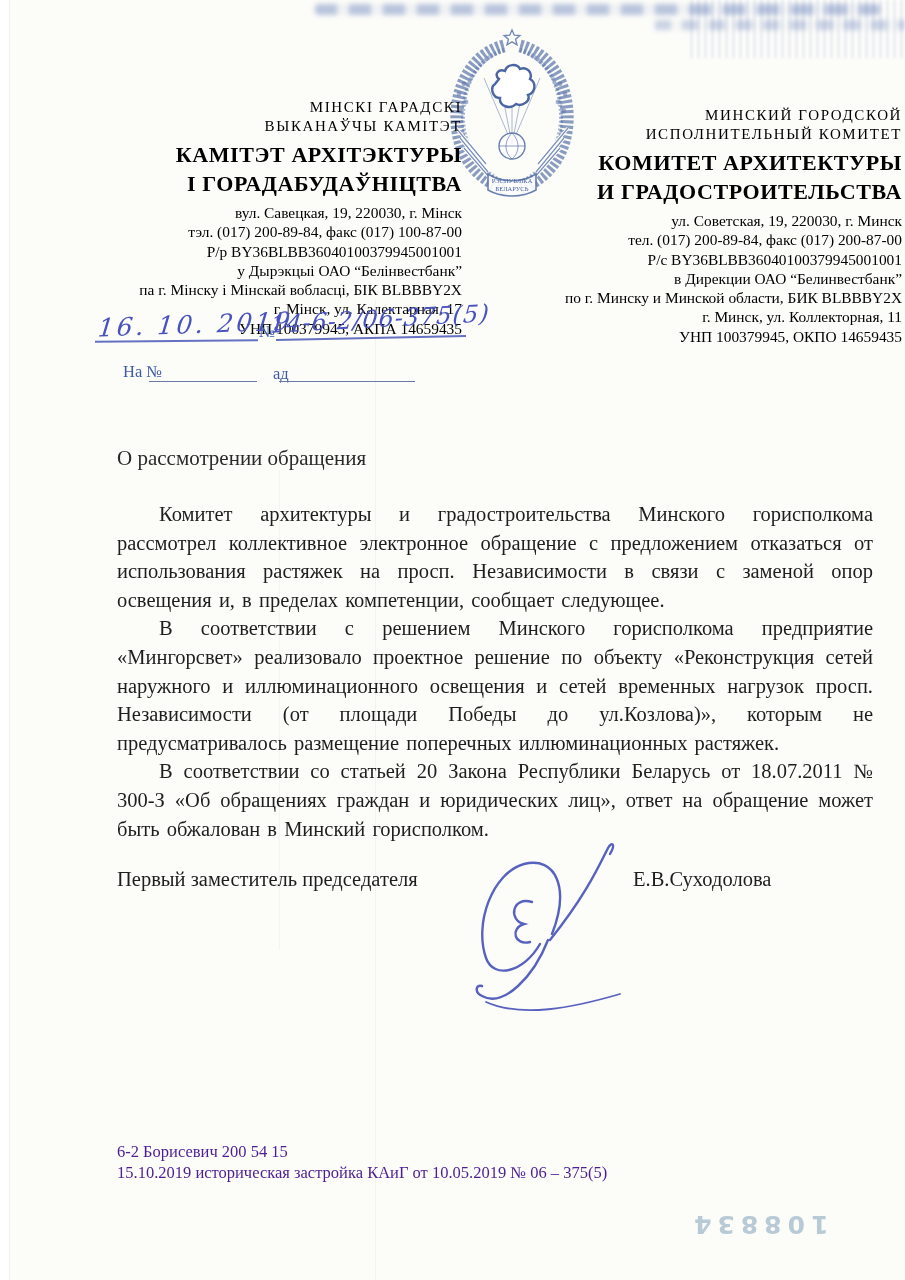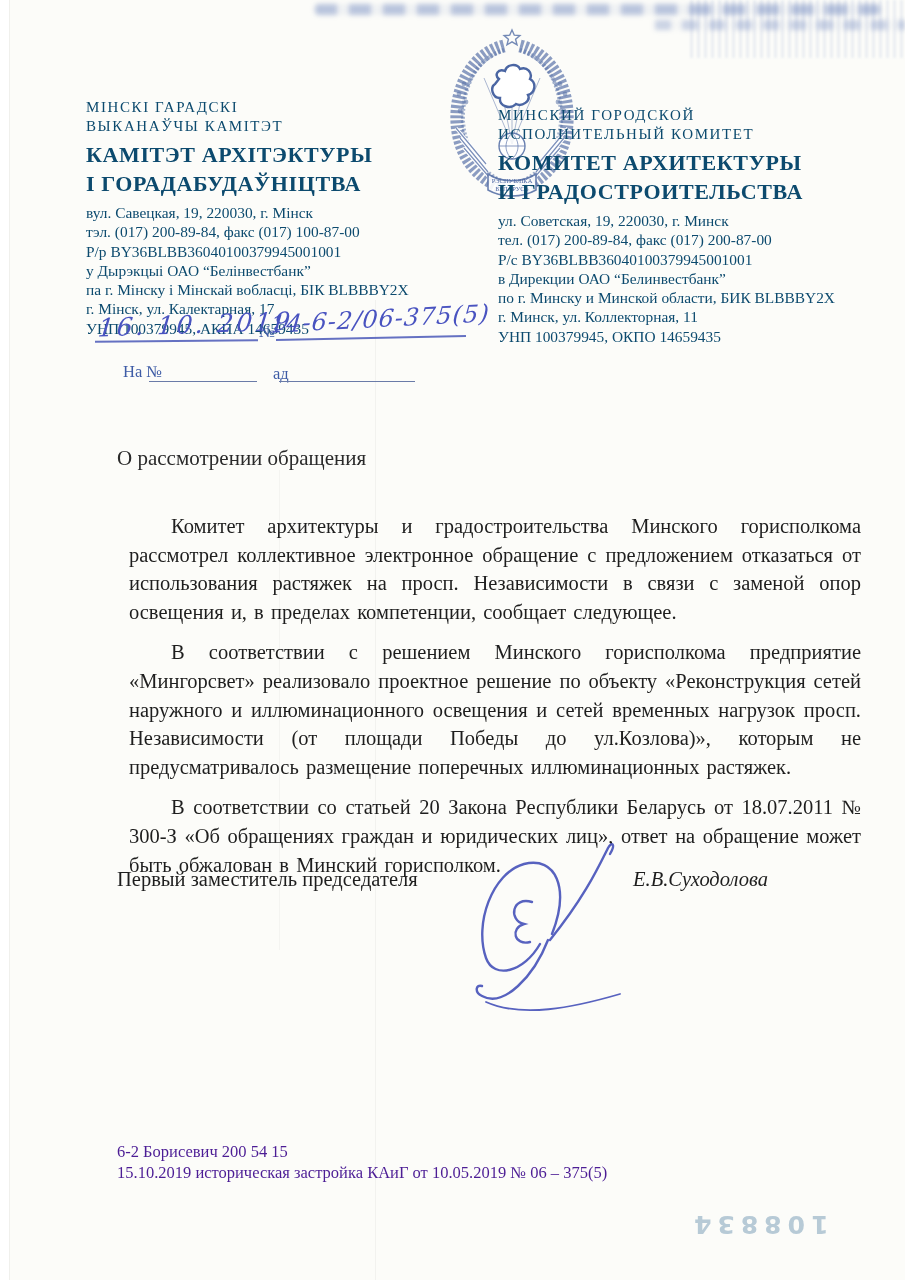--- a/index.html
+++ b/index.html
@@ -25,7 +25,7 @@
 
   .emblem{position:absolute;left:442px;top:26px;width:140px;height:178px;}
 
-  .col{position:absolute;text-align:left;color:#0c4a6e;}
+  .col{position:absolute;text-align:right;color:#000000;}
   .col-left{left:86px;top:98px;width:376px;}
   .col-right{left:498px;top:106px;width:404px;}
   .org-line{font-size:15px;line-height:18.5px;letter-spacing:1.6px;}

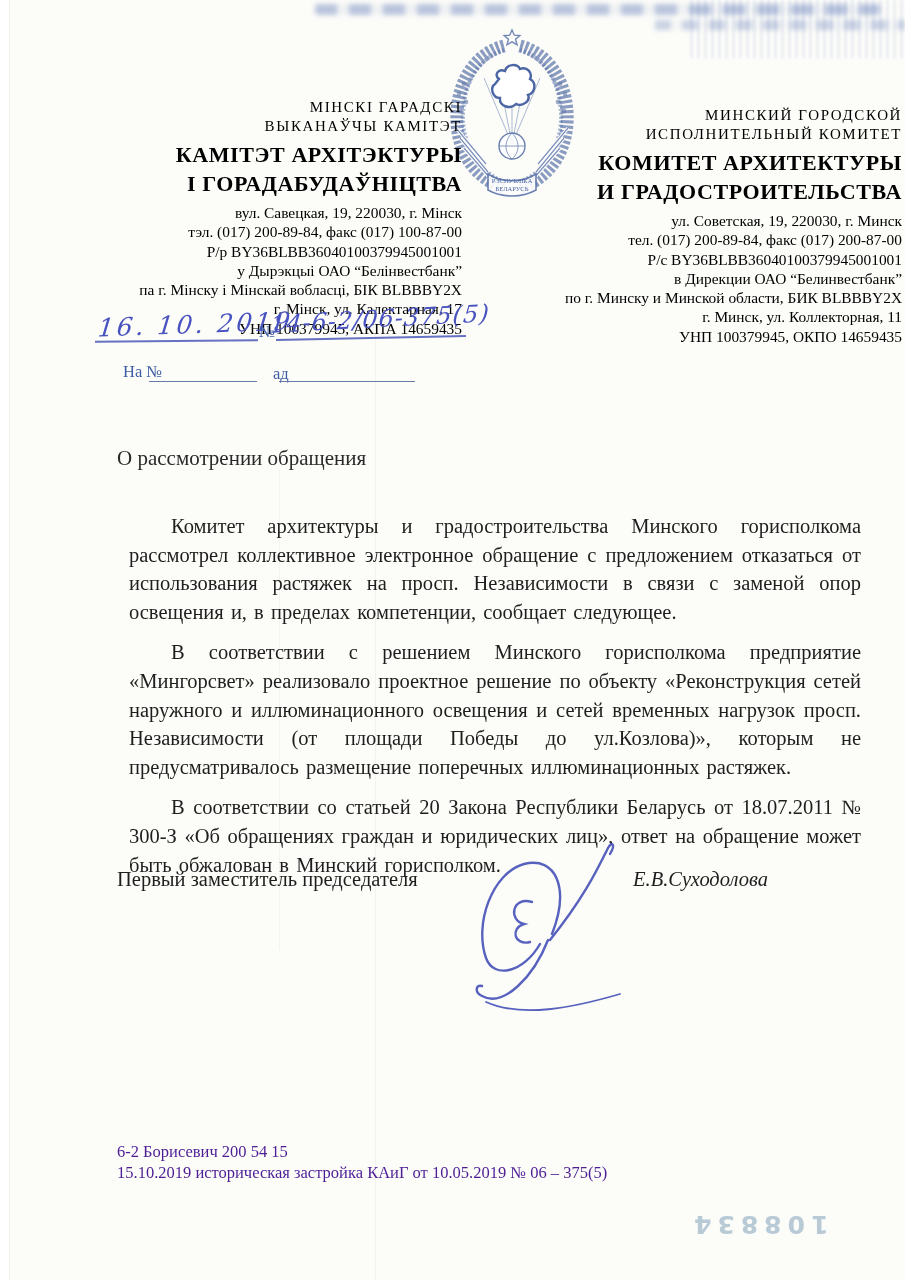--- a/index.html
+++ b/index.html
@@ -52,7 +52,7 @@
   .subject{position:absolute;left:117px;top:446px;font-size:21px;color:#2a2a2a;}
 
   .body-text{position:absolute;left:117px;top:500px;width:756px;}
-  .body-text p{margin:12px;text-indent:42px;text-align:justify;font-size:20.5px;line-height:28.6px;color:#1e1e1e;word-spacing:2px;}
+  .body-text p{margin:0;text-indent:42px;text-align:justify;font-size:20.5px;line-height:28.6px;color:#1e1e1e;word-spacing:2px;}
 
   .sig-title{position:absolute;left:117px;top:868px;font-size:20.5px;}
   .sig-name{position:absolute;left:633px;top:868px;font-size:20.5px;font-style:italic;}

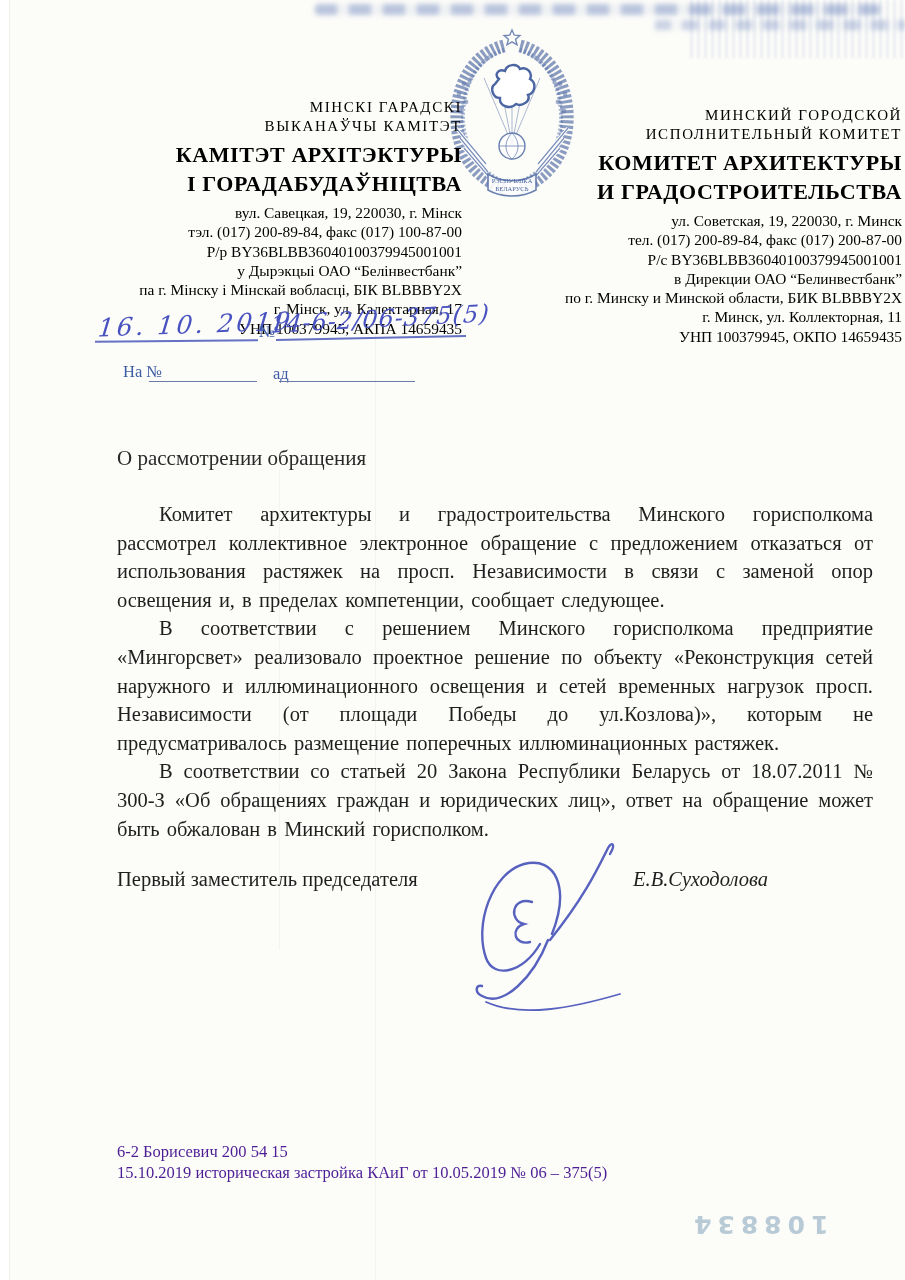--- a/index.html
+++ b/index.html
@@ -55,7 +55,7 @@
   .body-text p{margin:0;text-indent:42px;text-align:justify;font-size:20.5px;line-height:28.6px;color:#1e1e1e;word-spacing:2px;}
 
   .sig-title{position:absolute;left:117px;top:868px;font-size:20.5px;}
-  .sig-name{position:absolute;left:633px;top:868px;font-size:20.5px;font-style:italic;}
+  .sig-name{position:absolute;left:633px;top:868px;font-size:20.5px;}
   .sig-flourish{position:absolute;left:452px;top:836px;width:178px;height:188px;}
 
   .footer{position:absolute;left:117px;top:1141px;font-size:16.5px;line-height:21px;color:#4c1d95;}

